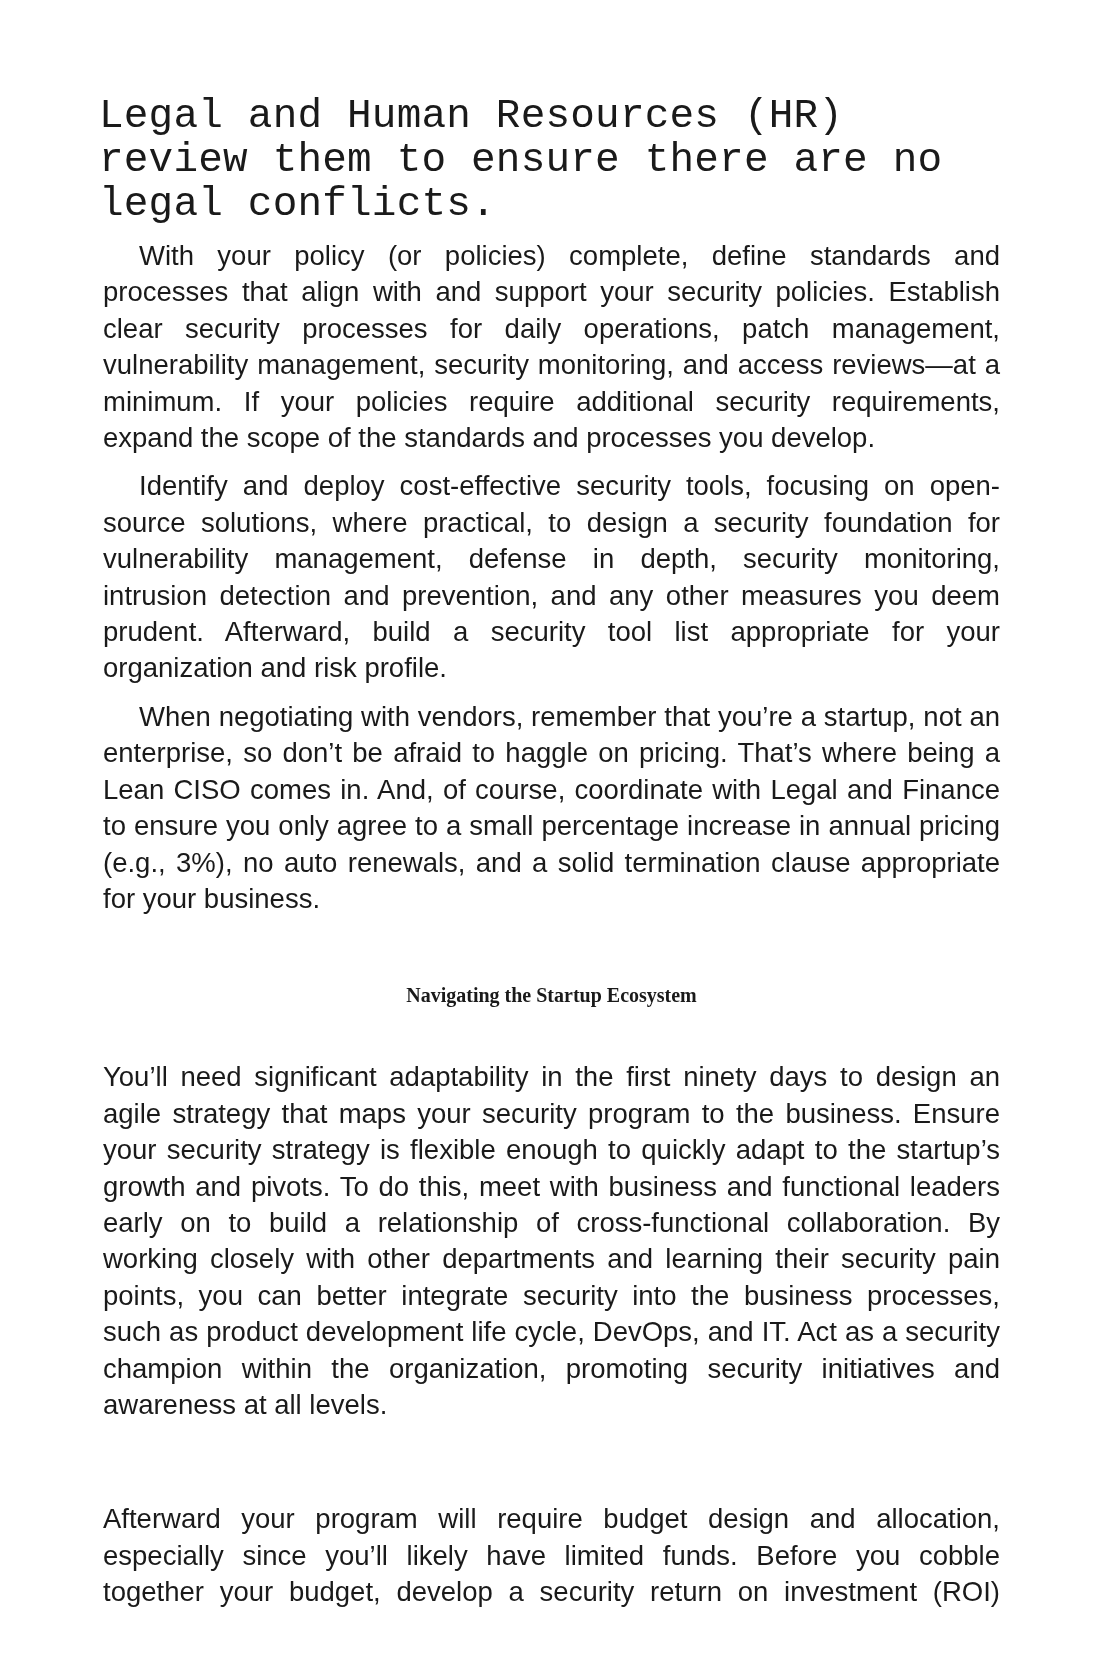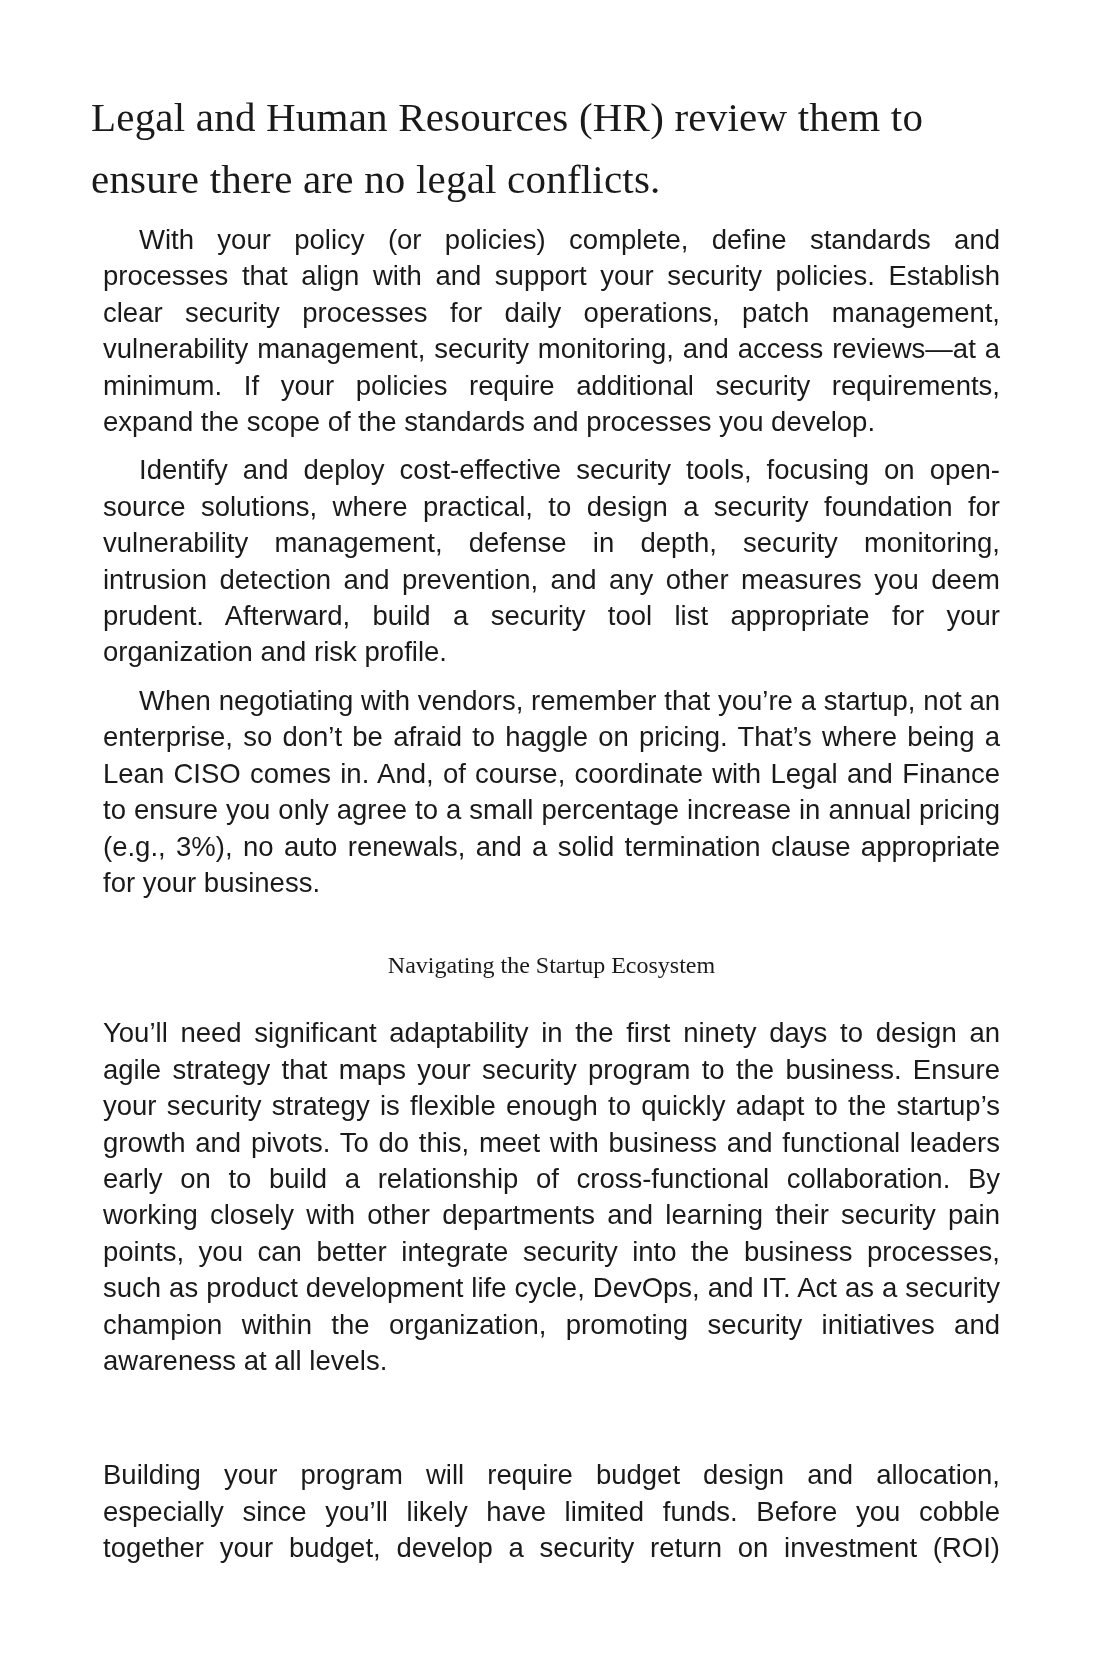--- a/index.html
+++ b/index.html
@@ -23,9 +23,9 @@
     }
     .lead {
       font-size: 41px;
-      line-height: 62px;
-      margin: 0;
-      font-family: Liberation Serif, serif;
+      line-height: 44px;
+      margin: 8px;
+      font-family: Liberation Mono, monospace;
       letter-spacing: 0.2px;
     }
     p.body {

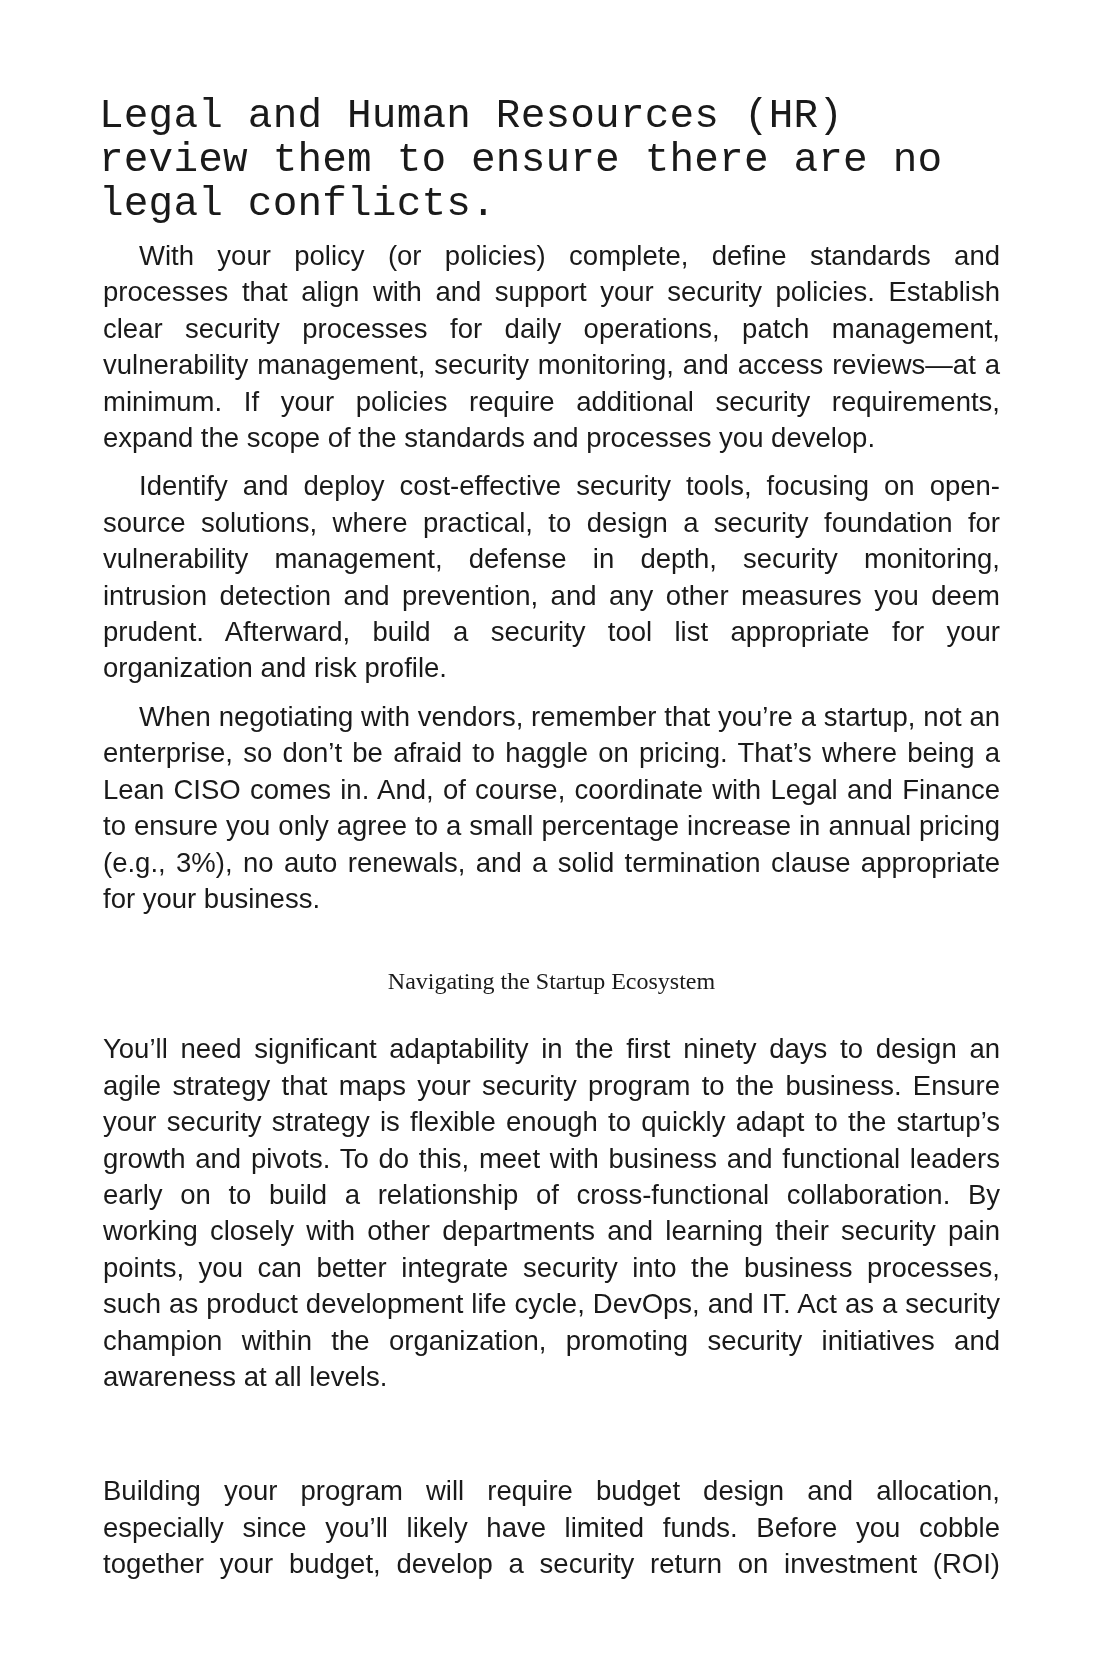--- a/index.html
+++ b/index.html
@@ -41,9 +41,9 @@
       text-indent: 36px;
     }
     h2.section {
-      margin: 0;
-      font-size: 24px;
-      font-weight: normal;
+      margin: 14px;
+      font-size: 20px;
+      font-weight: bold;
       text-align: center;
       font-family: "Liberation Serif", "DejaVu Serif", serif;
       line-height: 36px;

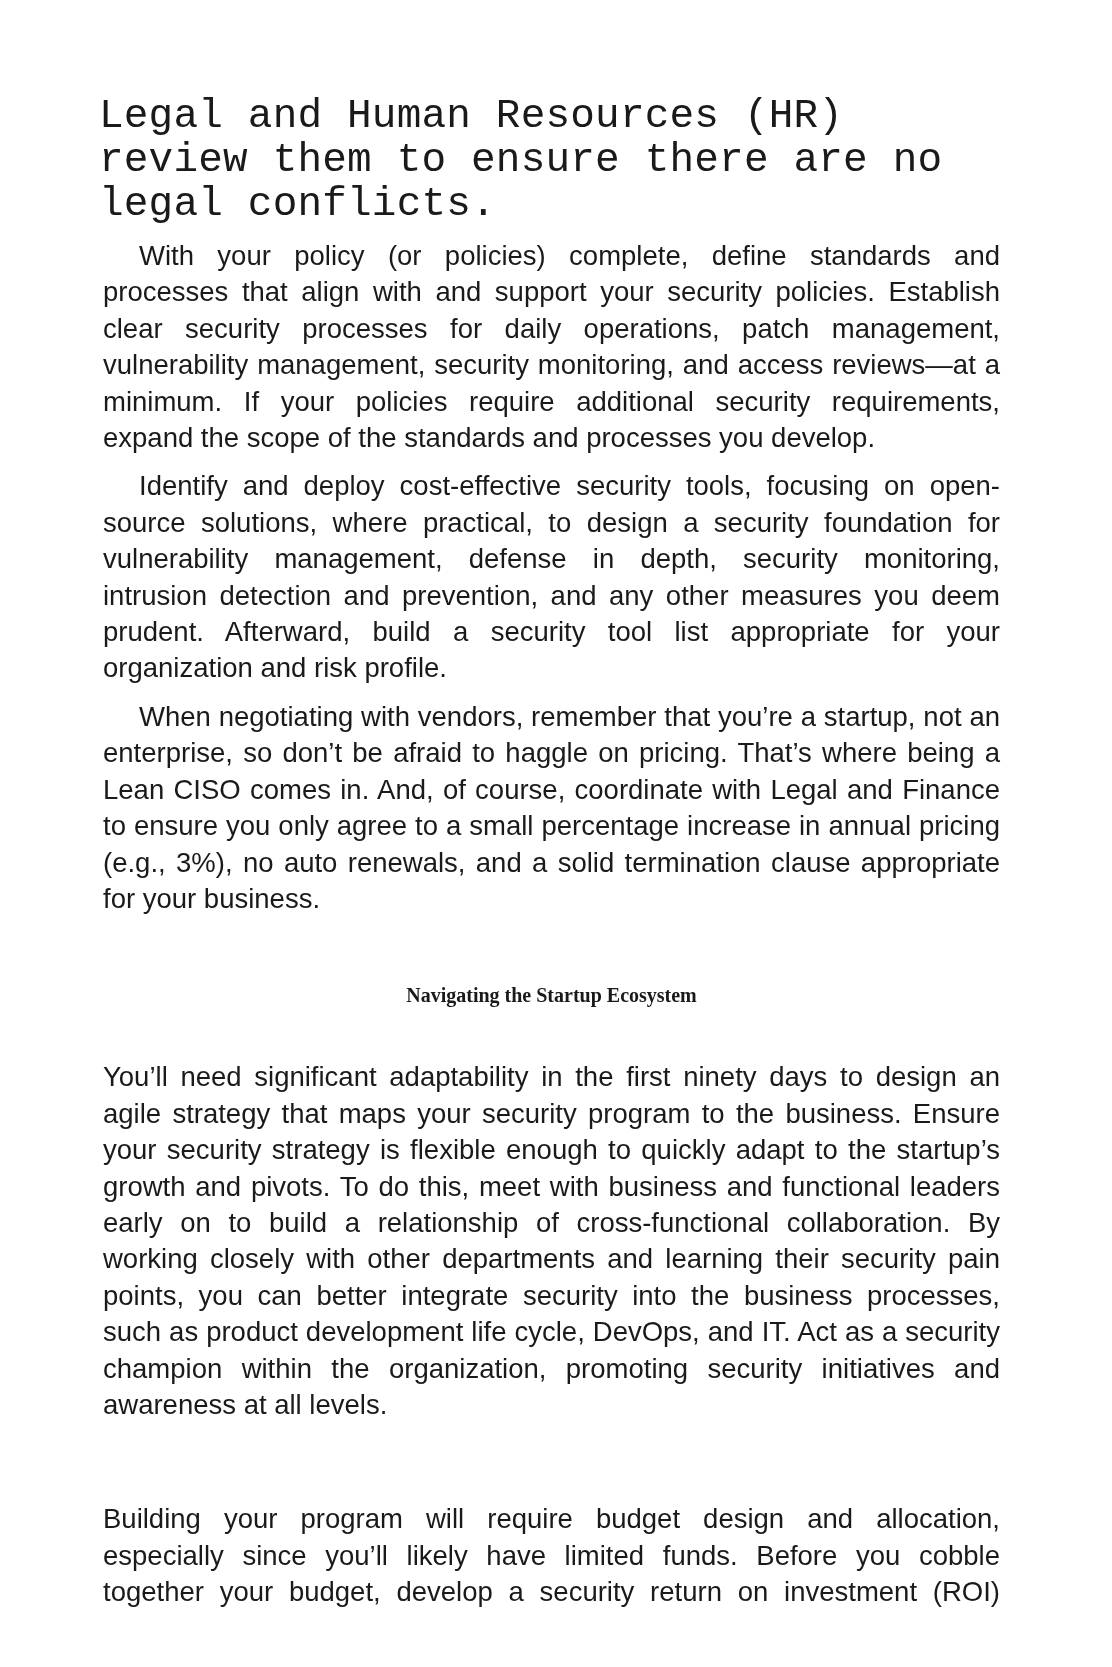--- a/index.html
+++ b/index.html
@@ -68,7 +68,7 @@
 
   <div class="gap-before-h2"></div>
   <div class="gap-after-h2"></div>
-  <p class="body" style="text-align-last: justify;">Building your program will require budget design and allocation, especially since you’ll likely have limited funds. Before you cobble together your budget, develop a security return on investment (ROI)</p>
+  <p class="body" style="text-align-last: justify;">Afterward your program will require budget design and allocation, especially since you’ll likely have limited funds. Before you cobble together your budget, develop a security return on investment (ROI)</p>
 </div>
 
 </body></html>

